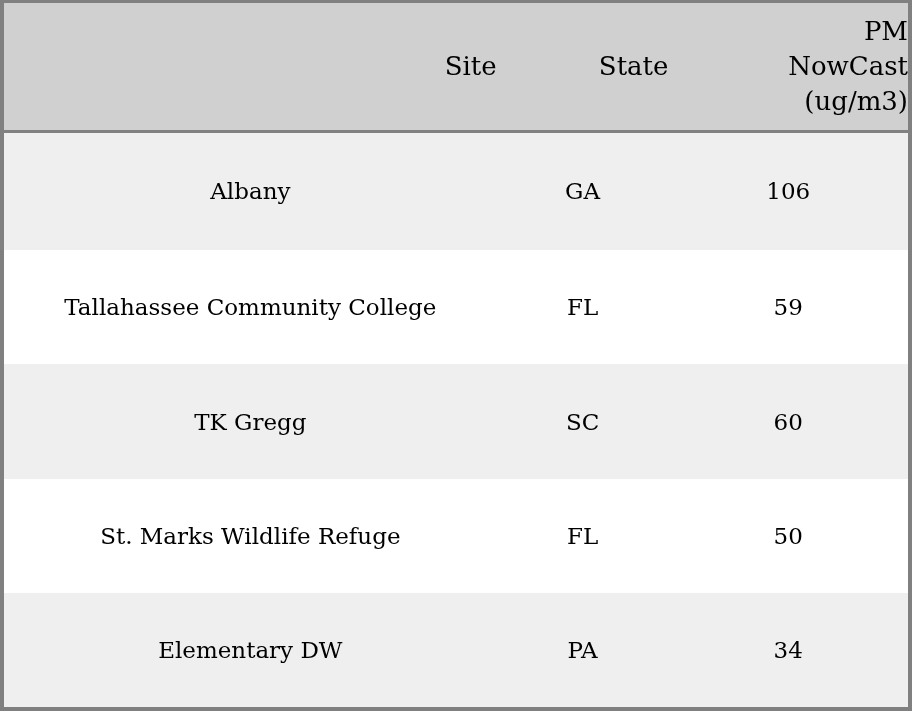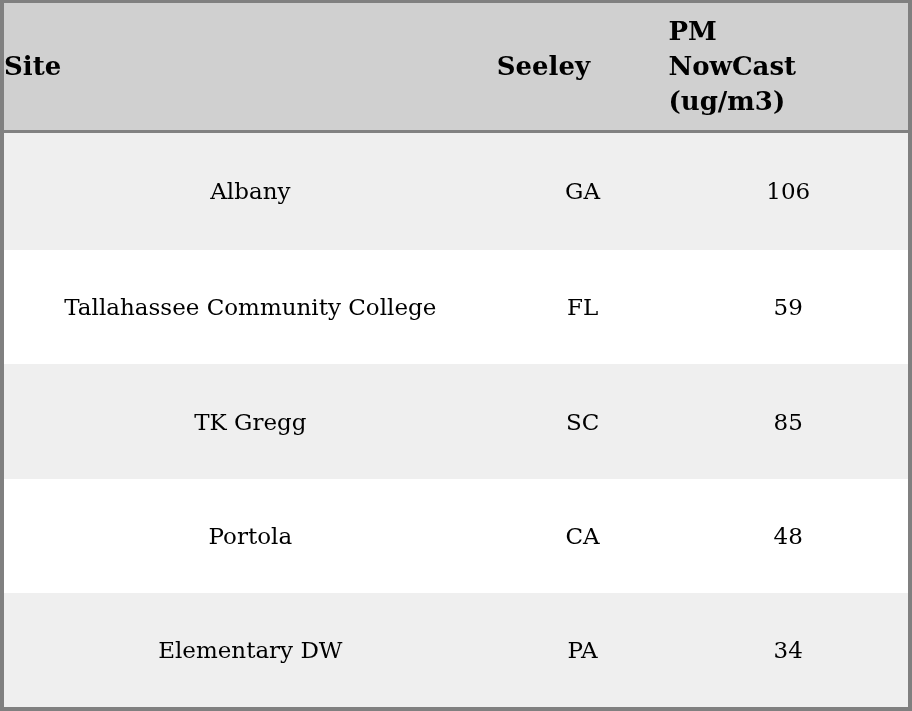--- a/index.html
+++ b/index.html
@@ -38,8 +38,8 @@
     background: var(--header-bg);
     border-bottom: 3px solid var(--header-divider);
     font-size: 26px;
-    font-weight: bold;
-    text-align: left;
+    font-weight: normal;
+    text-align: right;
     vertical-align: middle;
     white-space: pre-line;
     line-height: 1.35;

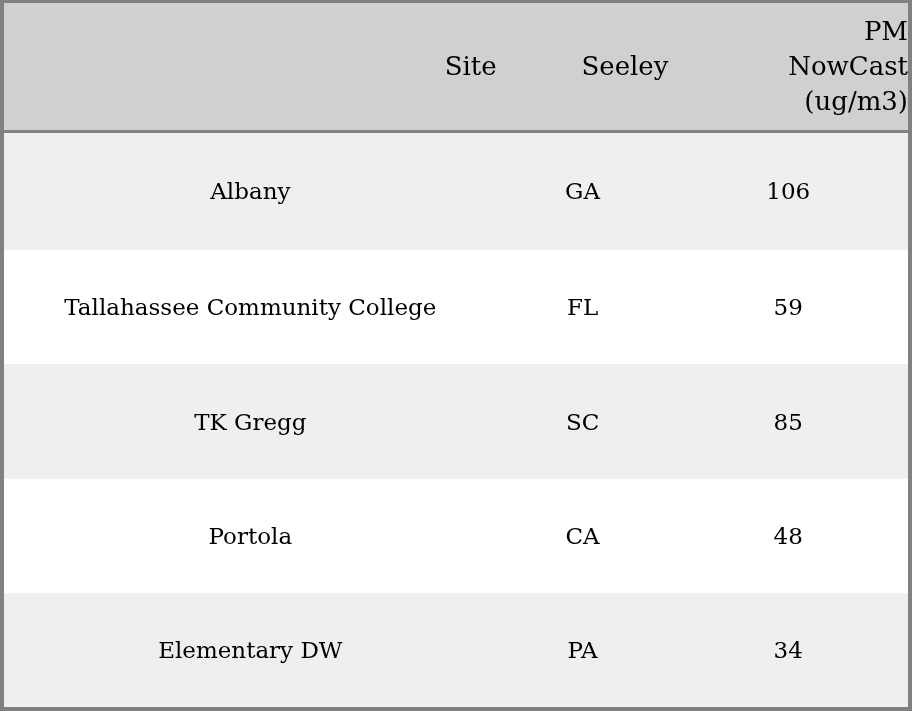--- a/index.html
+++ b/index.html
@@ -71,7 +71,7 @@
     <thead>
       <tr>
         <th>Site</th>
-        <th>Seeley</th>
+        <th>State</th>
         <th>PM
 NowCast
 (ug/m3)</th>

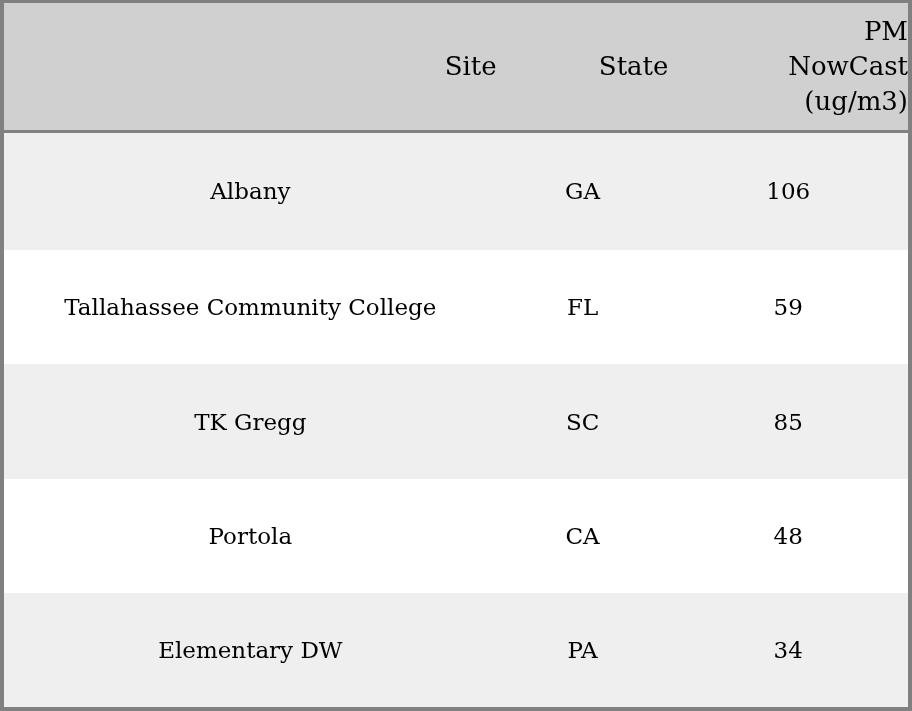--- a/index.html
+++ b/index.html
@@ -91,7 +91,7 @@
       <tr>
         <td>TK Gregg</td>
         <td>SC</td>
-        <td>85</td>
+        <td>60</td>
       </tr>
       <tr>
         <td>Portola</td>

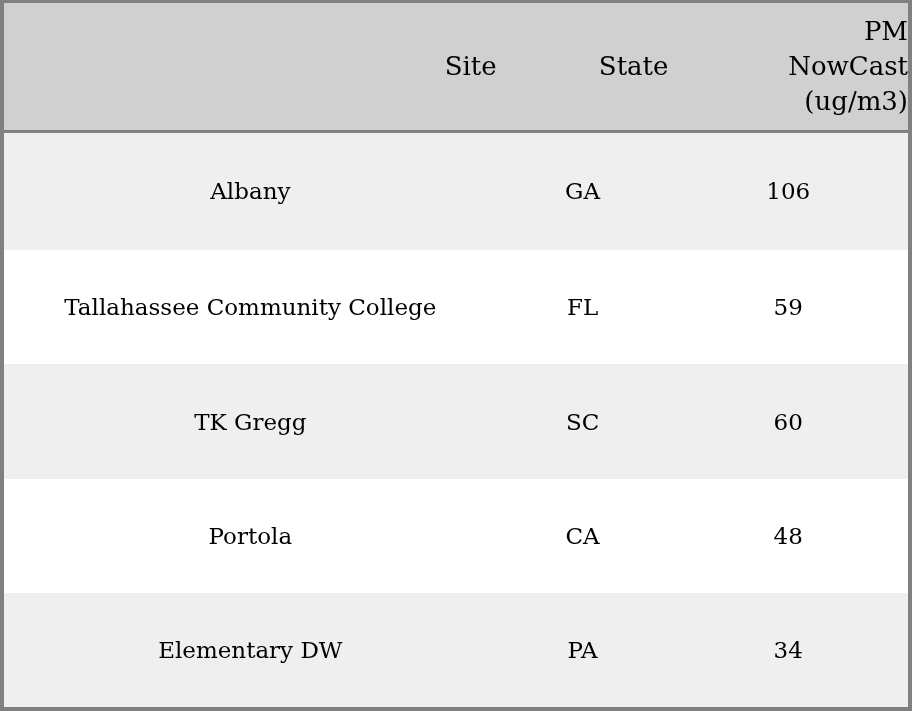--- a/index.html
+++ b/index.html
@@ -94,6 +94,11 @@
         <td>60</td>
       </tr>
       <tr>
+        <td>St. Marks Wildlife Refuge</td>
+        <td>FL</td>
+        <td>50</td>
+      </tr>
+      <tr>
         <td>Portola</td>
         <td>CA</td>
         <td>48</td>

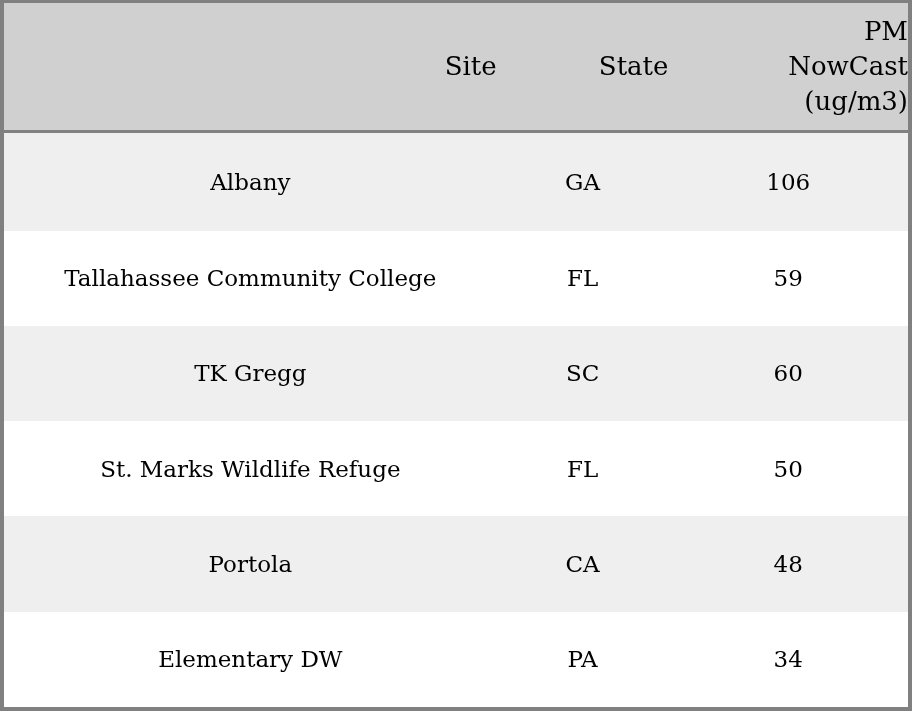--- a/index.html
+++ b/index.html
@@ -99,11 +99,6 @@
         <td>50</td>
       </tr>
       <tr>
-        <td>Portola</td>
-        <td>CA</td>
-        <td>48</td>
-      </tr>
-      <tr>
         <td>Elementary DW</td>
         <td>PA</td>
         <td>34</td>

